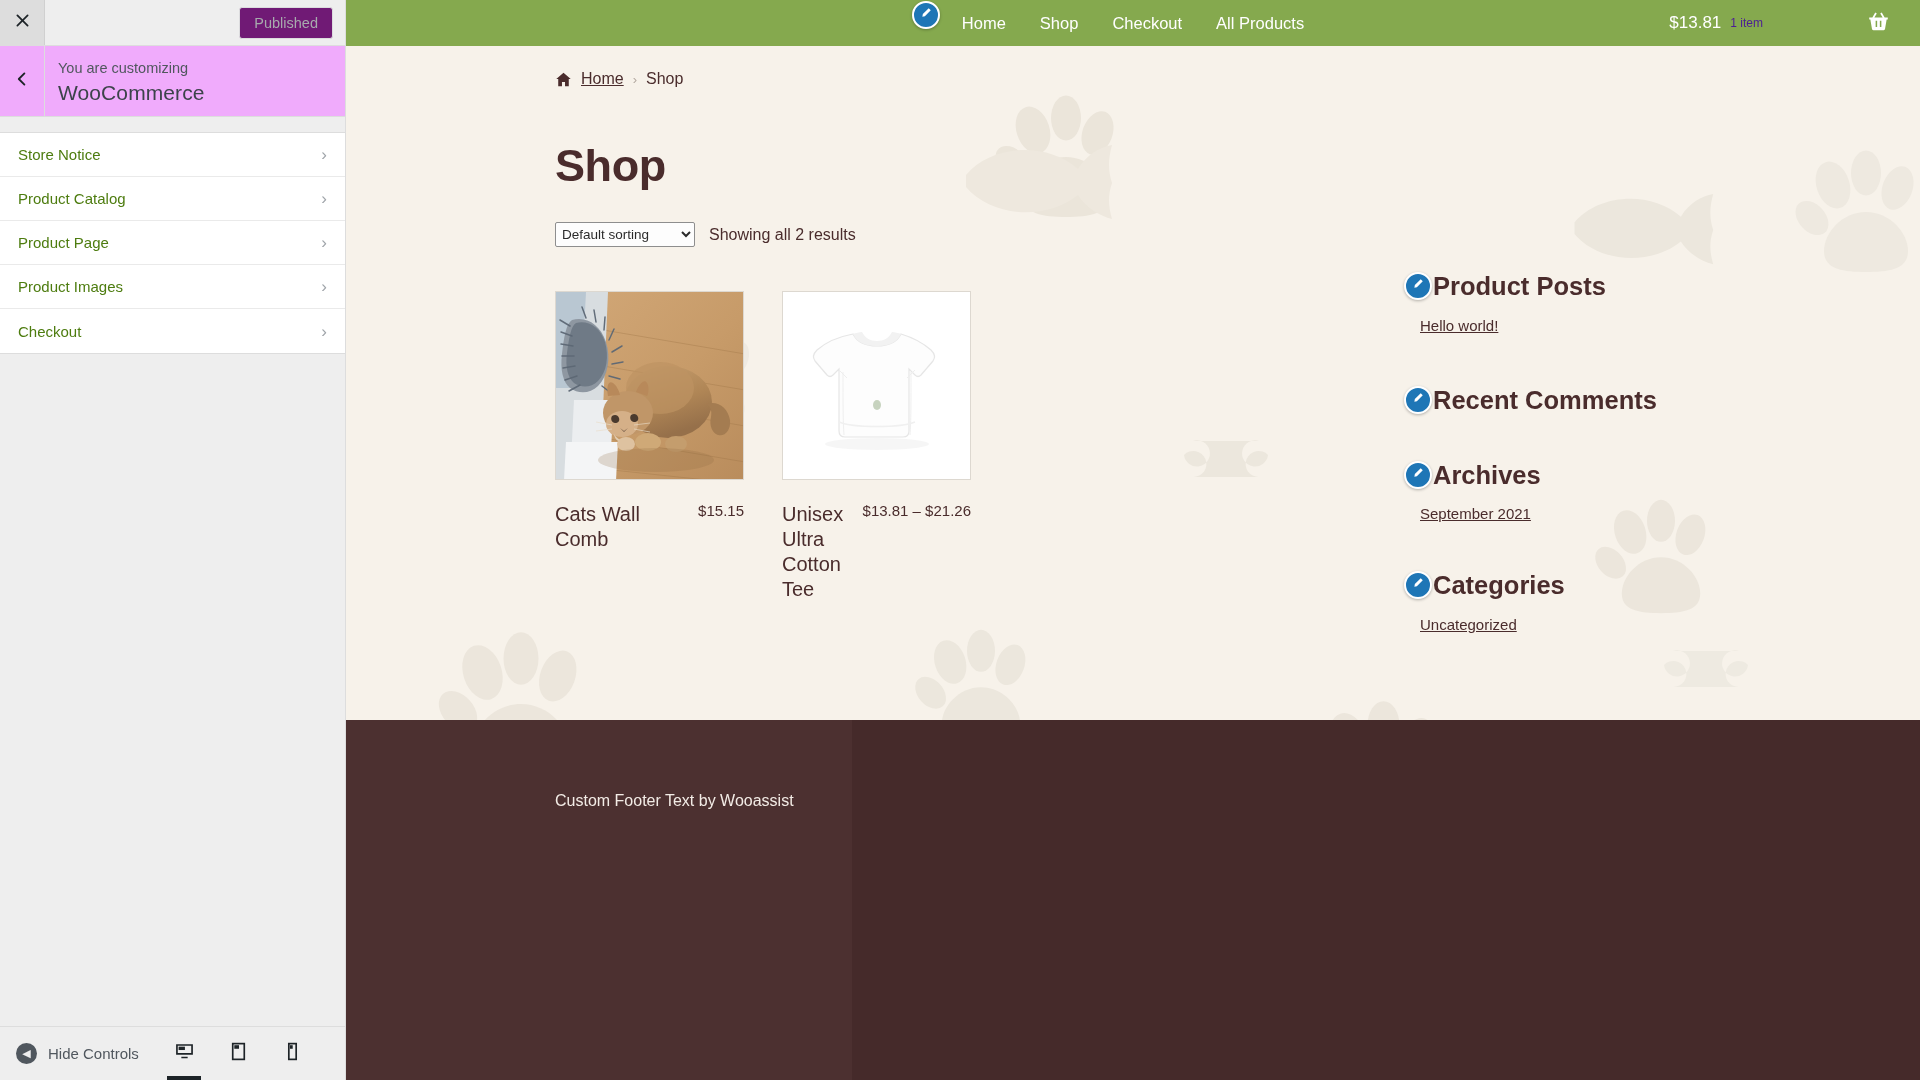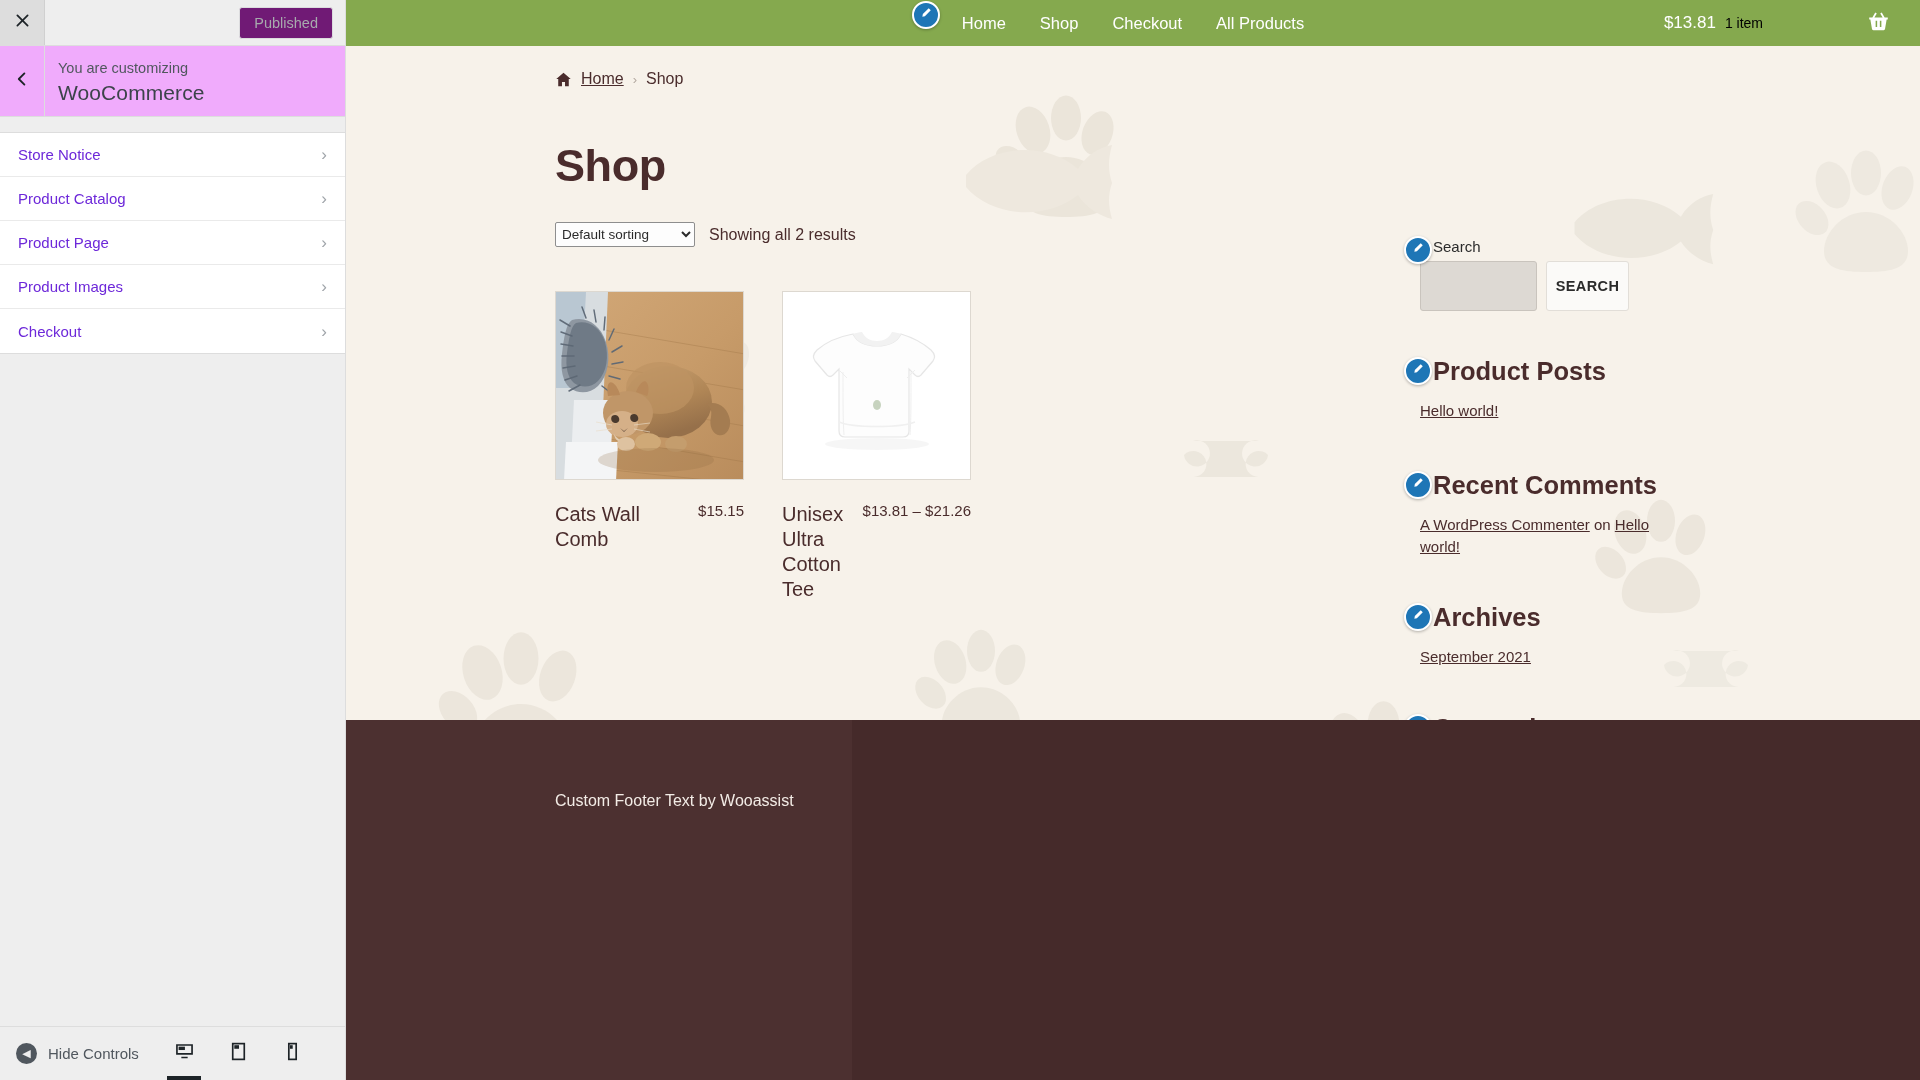--- a/index.html
+++ b/index.html
@@ -140,7 +140,7 @@
   }
   .cart-block { margin-left: auto; display: flex; align-items: center; gap: 9px; position: relative; z-index: 4; }
   .cart-amount { color: #fff; font-size: 17px; }
-  .cart-count { color: #000000; font-size: 14px; }
+  .cart-count { color: #4c1d95; font-size: 12px; }
   .cart-icon-wrap { margin-left: 95px; display: flex; align-items: center; cursor: pointer; }
   .cart-icon-wrap svg { width: 23px; height: 23px; }
 

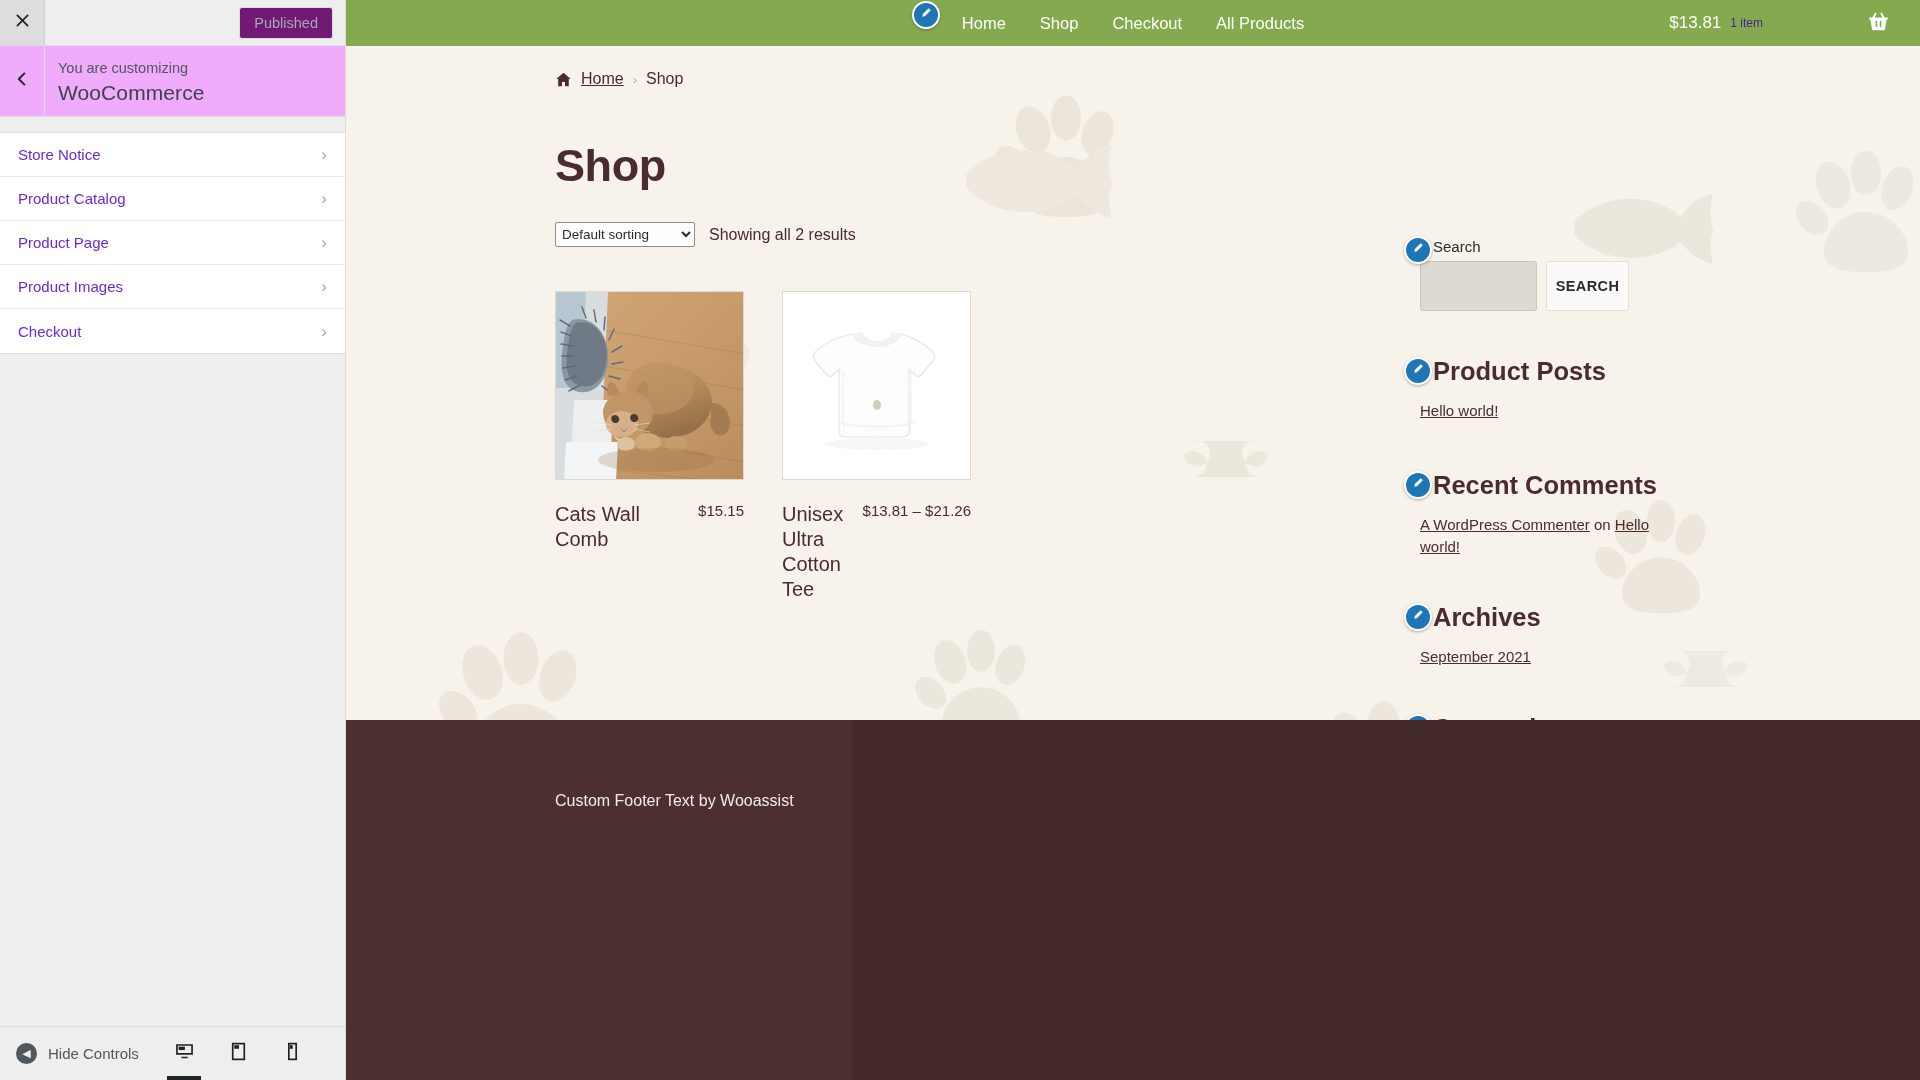--- a/index.html
+++ b/index.html
@@ -77,7 +77,7 @@
     background: #fff;
   }
   .cz-item:last-child { border-bottom: none; }
-  .cz-item-label { font-size: 15px; color: #6d28d9; flex: 1; }
+  .cz-item-label { font-size: 15px; color: #4d7c0f; flex: 1; }
   .cz-chev { color: #a0a5aa; font-size: 17px; line-height: 1; }
 
   .cz-body-fill { flex: 1; background: #eee; }

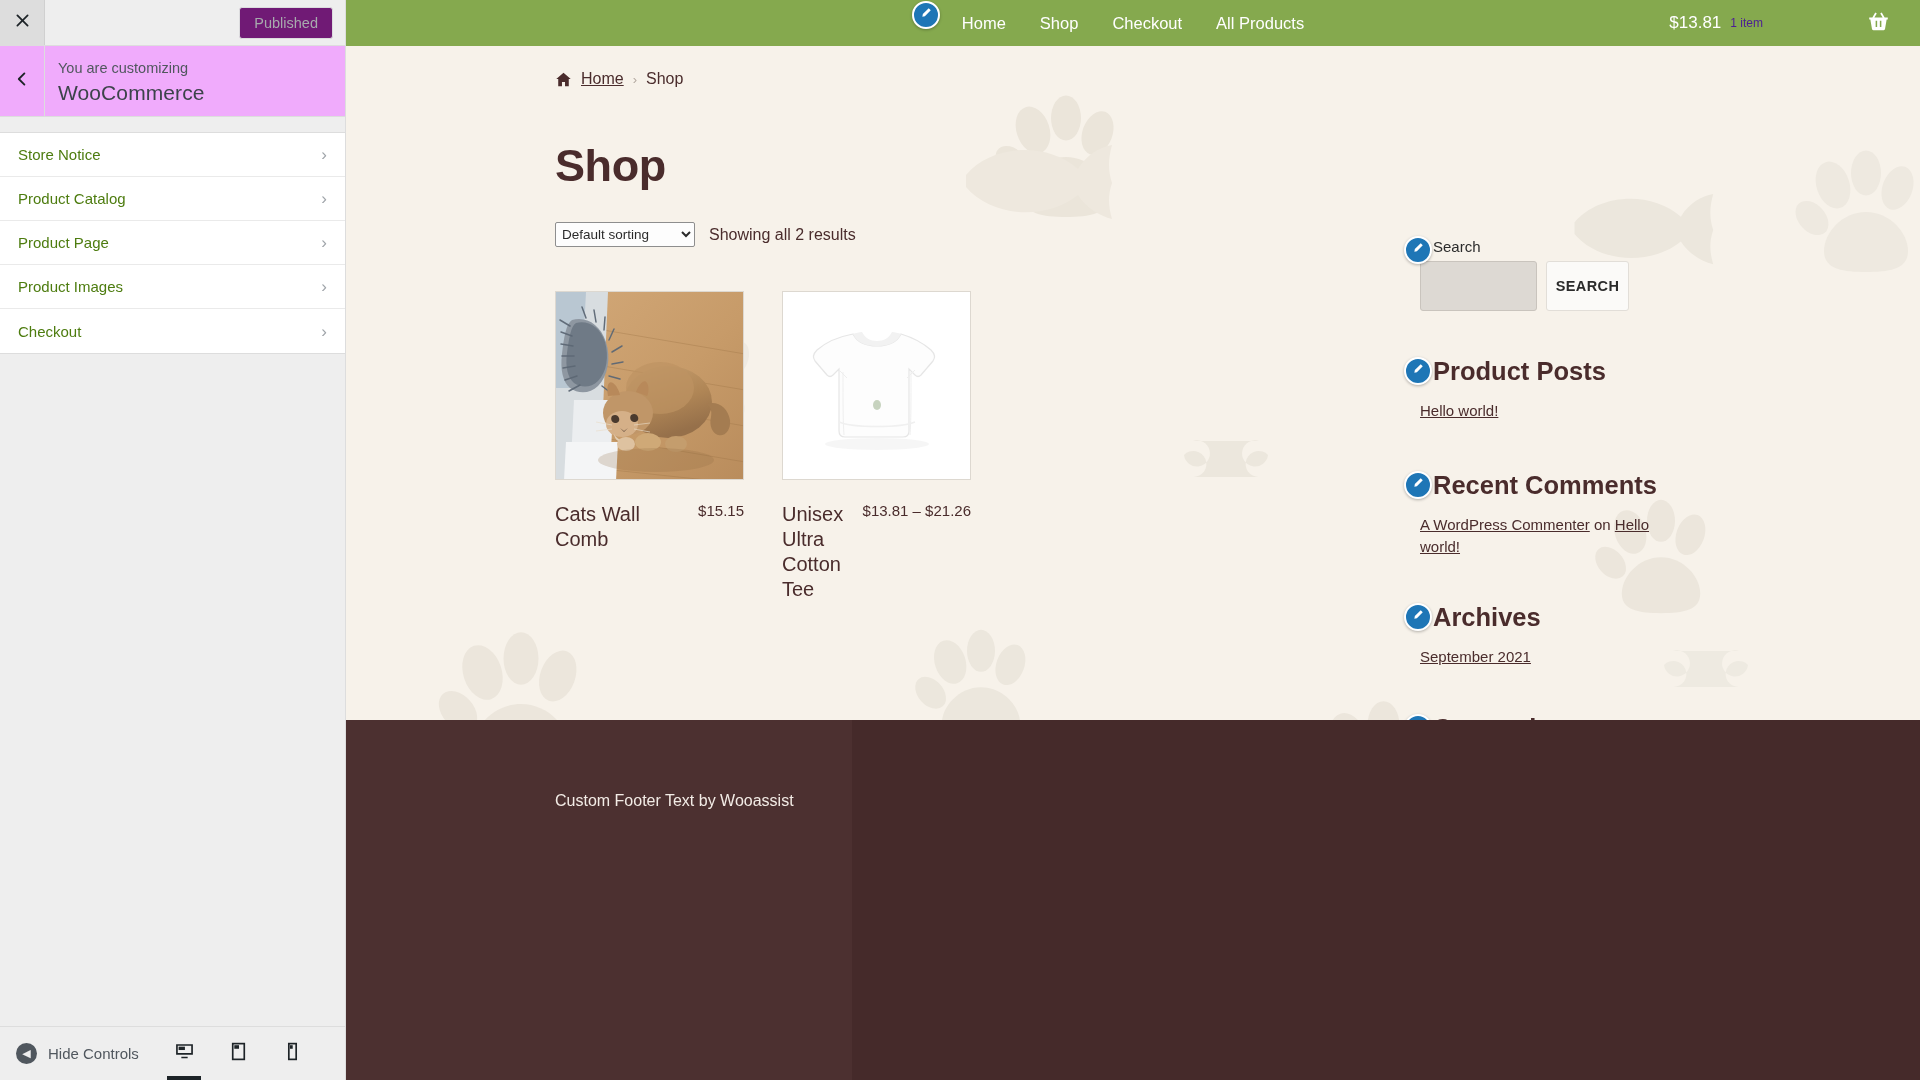--- a/index.html
+++ b/index.html
@@ -613,20 +613,6 @@
 
           <div class="side-col">
 
-            <div class="widget">
-              <div class="widget-pin edit-pin inline-pin">
-                <span>
-                  <svg viewBox="0 0 20 20" fill="#fff">
-                      <path d="M13.9 3.2l2.9 2.9-8.4 8.4-3.6.7.7-3.6 8.4-8.4z"></path>
-                    </svg>
-                </span>
-              </div>
-              <div class="widget-label-small">Search</div>
-              <div class="search-row">
-                <input class="search-input" type="text" placeholder="" style="">
-                <button class="search-btn">SEARCH</button>
-              </div>
-            </div>
 
             <div class="widget" style="margin-top:34px;">
               <div class="widget-pin edit-pin">

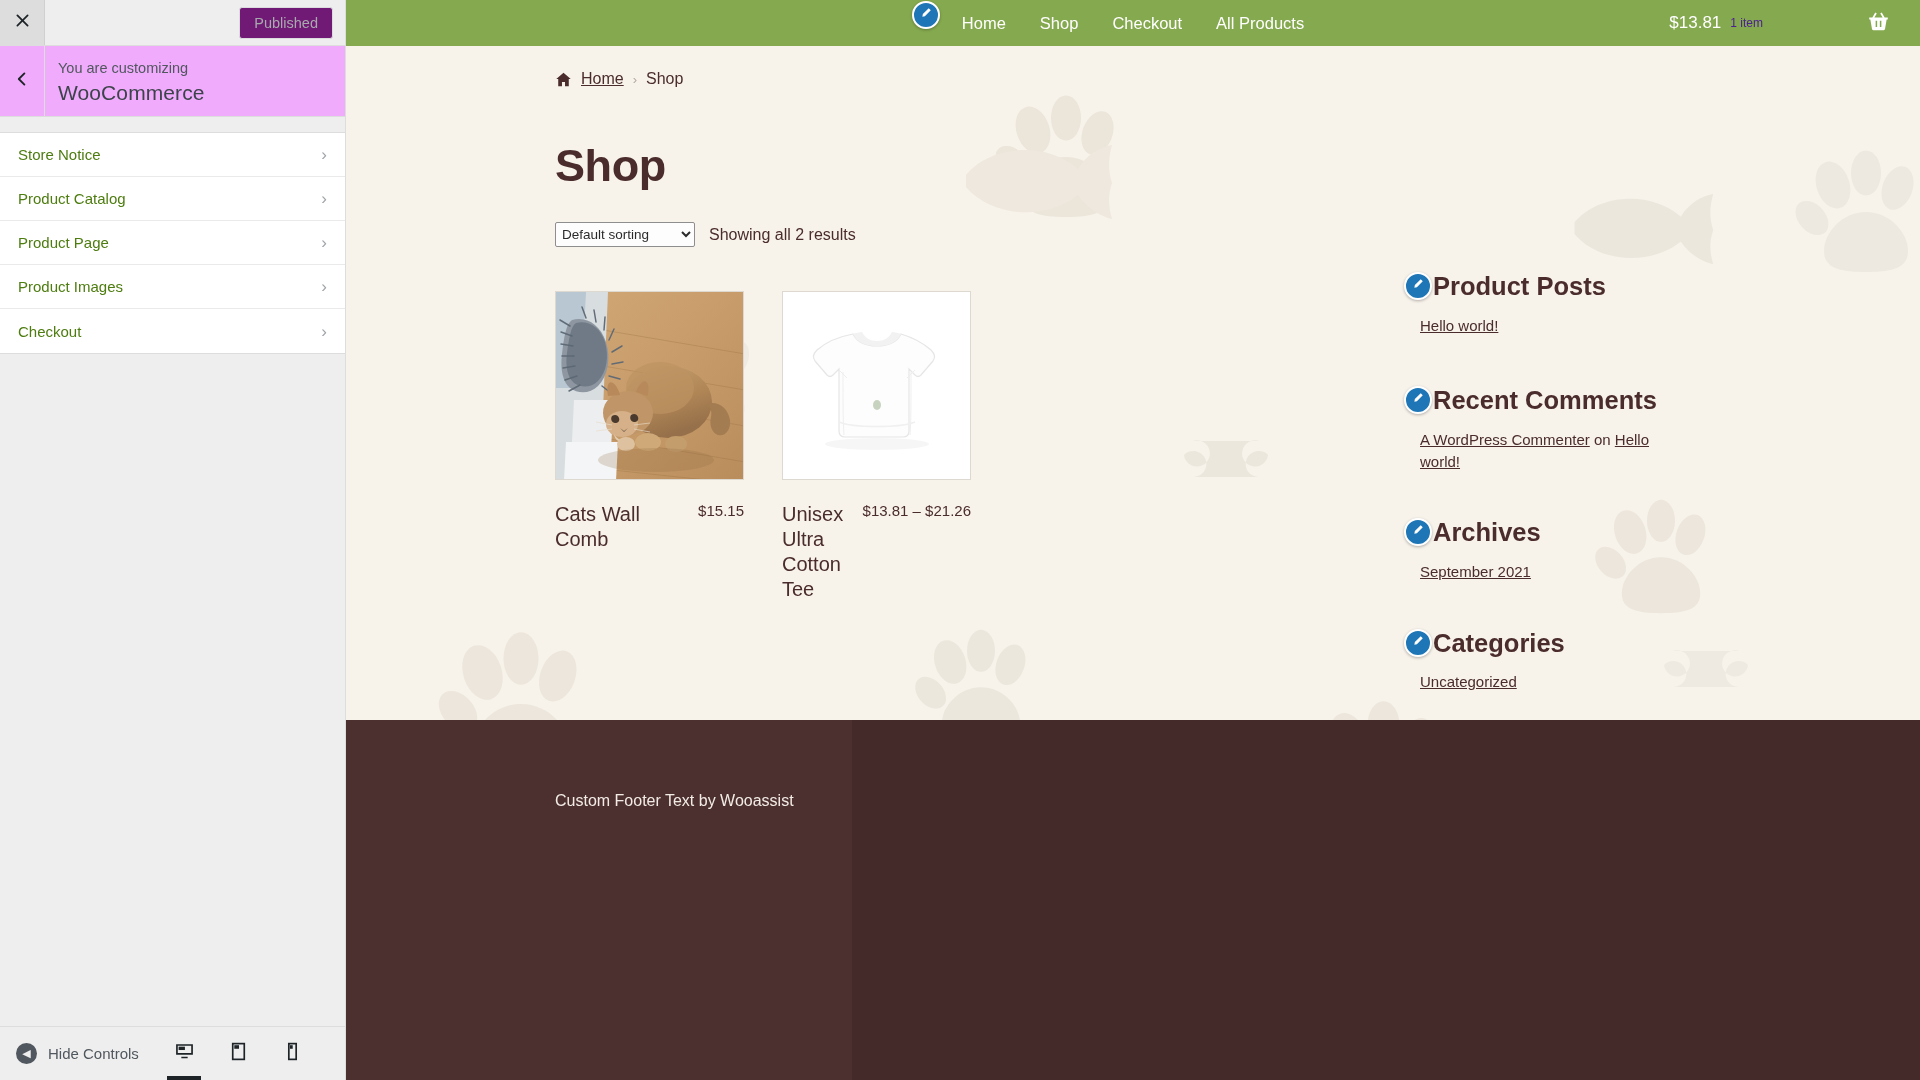--- a/index.html
+++ b/index.html
@@ -639,13 +639,6 @@
                 </span>
               </div>
               <h2 class="widget-title">Recent Comments</h2>
-              <div class="widget-body">
-                <div class="widget-li">
-                  <a class="widget-link">A WordPress Commenter</a>
-                  <span>on</span>
-                  <a class="widget-link">Hello world!</a>
-                </div>
-              </div>
             </div>
 
             <div class="widget" style="margin-top:46px;">

